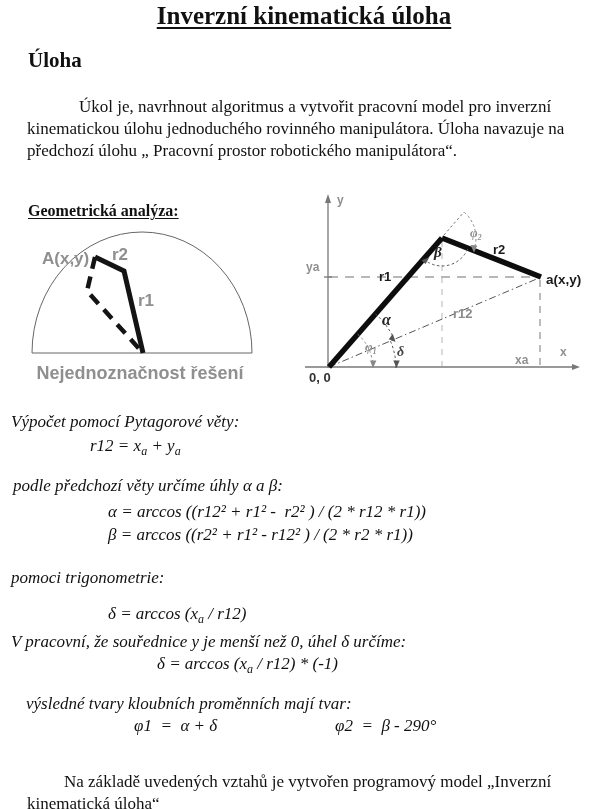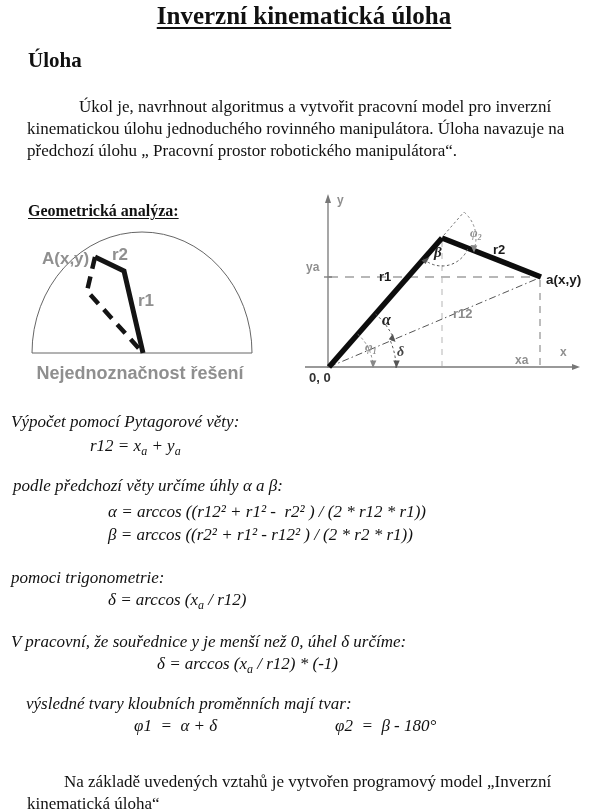--- a/index.html
+++ b/index.html
@@ -110,7 +110,7 @@
 <div class="abs txt" style="left:100px;top:525px">β = arccos ((r2² + r1² - r12² ) / (2 * r2 * r1))</div>
 
 <div class="abs txt" style="left:3px;top:568px">pomoci trigonometrie:</div>
-<div class="abs txt" style="left:100px;top:590px">δ = arccos (x<sub>a</sub> / r12)</div>
+<div class="abs txt" style="left:100px;top:604px">δ = arccos (x<sub>a</sub> / r12)</div>
 
 <div class="abs txt" style="left:3px;top:632px">V pracovní, že souřednice y je menší než 0, úhel δ určíme:</div>
 <div class="abs txt" style="left:149px;top:654px">δ = arccos (x<sub>a</sub> / r12) * (-1)</div>

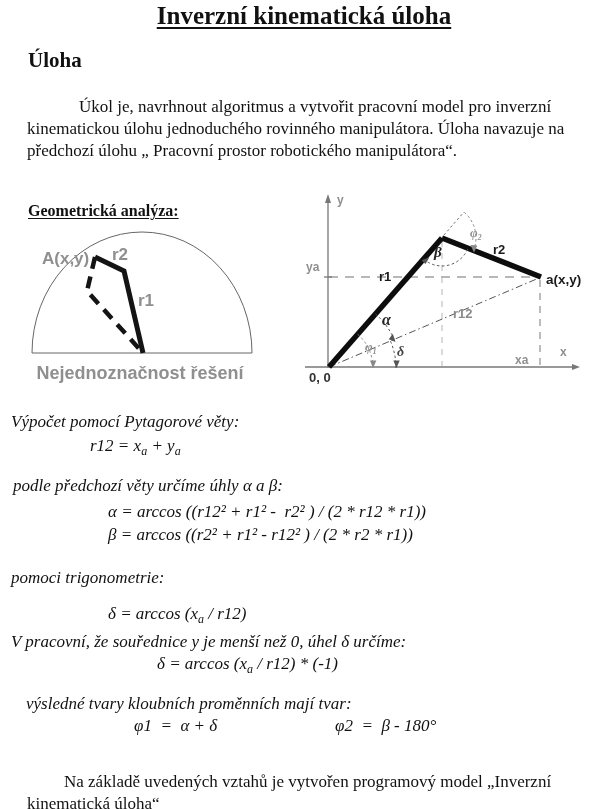--- a/index.html
+++ b/index.html
@@ -117,7 +117,7 @@
 
 <div class="abs txt" style="left:18px;top:694px">výsledné tvary kloubních proměnních mají tvar:</div>
 <div class="abs txt" style="left:126px;top:716px">φ1  =  α + δ</div>
-<div class="abs txt" style="left:327px;top:716px">φ2  =  β - 180°</div>
+<div class="abs txt" style="left:327px;top:716px">φ2  =  β - 290°</div>
 
 <p class="abs footer" style="margin:16px">Na základě uvedených vztahů je vytvořen programový model „Inverzní kinematická úloha“</p>
 

